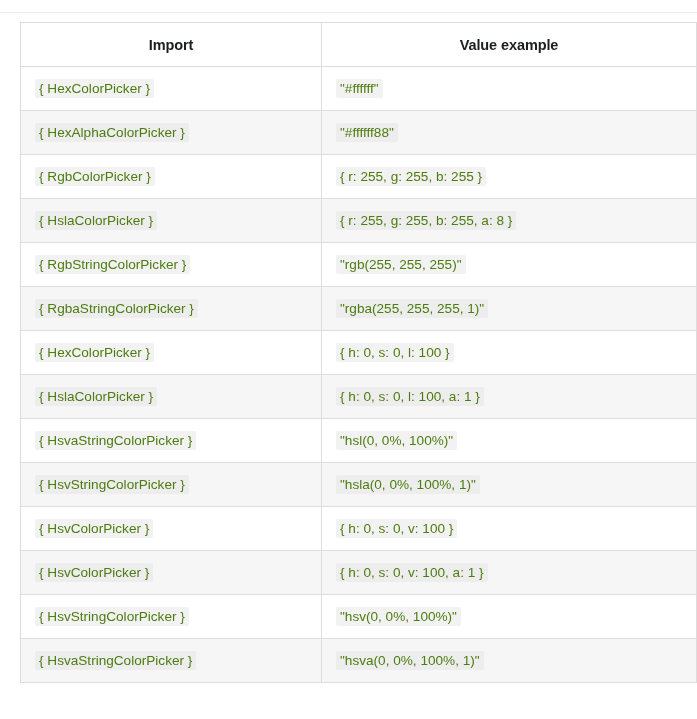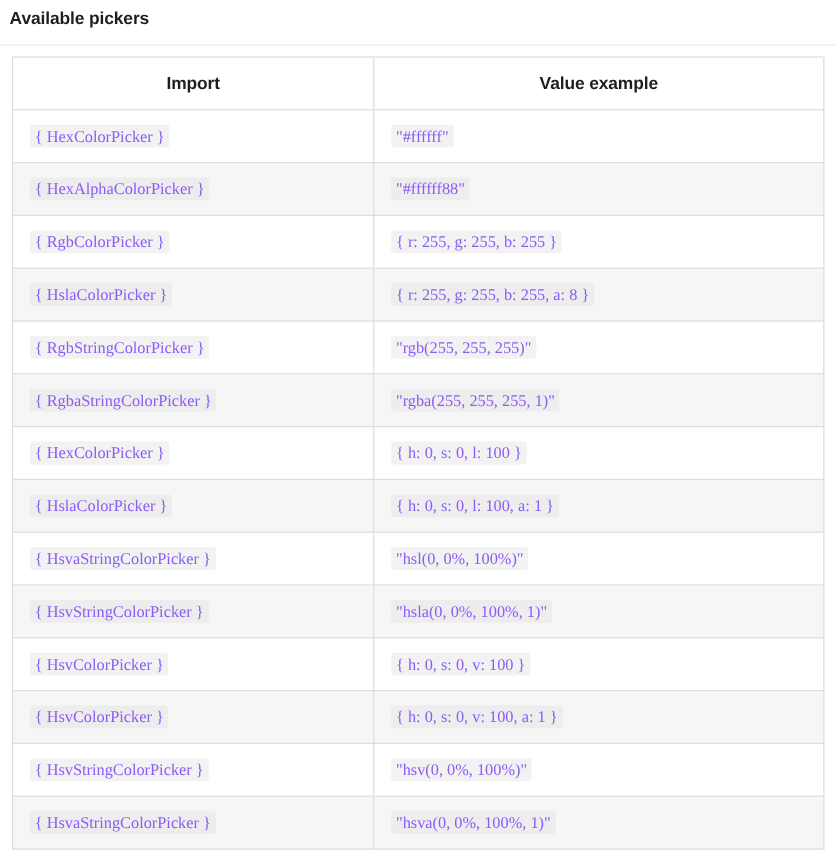--- a/index.html
+++ b/index.html
@@ -97,7 +97,6 @@
 
 <div class="page">
 
-  <h3 class="section-heading">Available pickers</h3>
 
   <div class="heading-rule"></div>
 

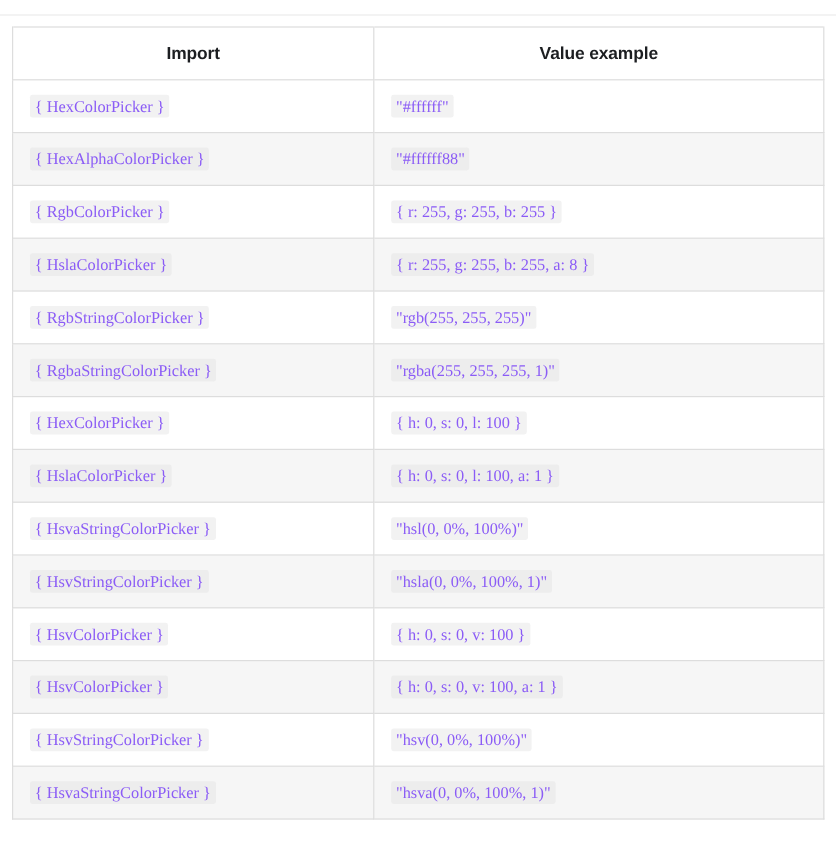--- a/index.html
+++ b/index.html
@@ -37,7 +37,7 @@
     width: 100%;
   }
   .table-wrap {
-    padding: 9px 11px 0 10px;
+    padding: 9px 11px 0 20px;
     box-sizing: border-box;
   }
   table.pickers {

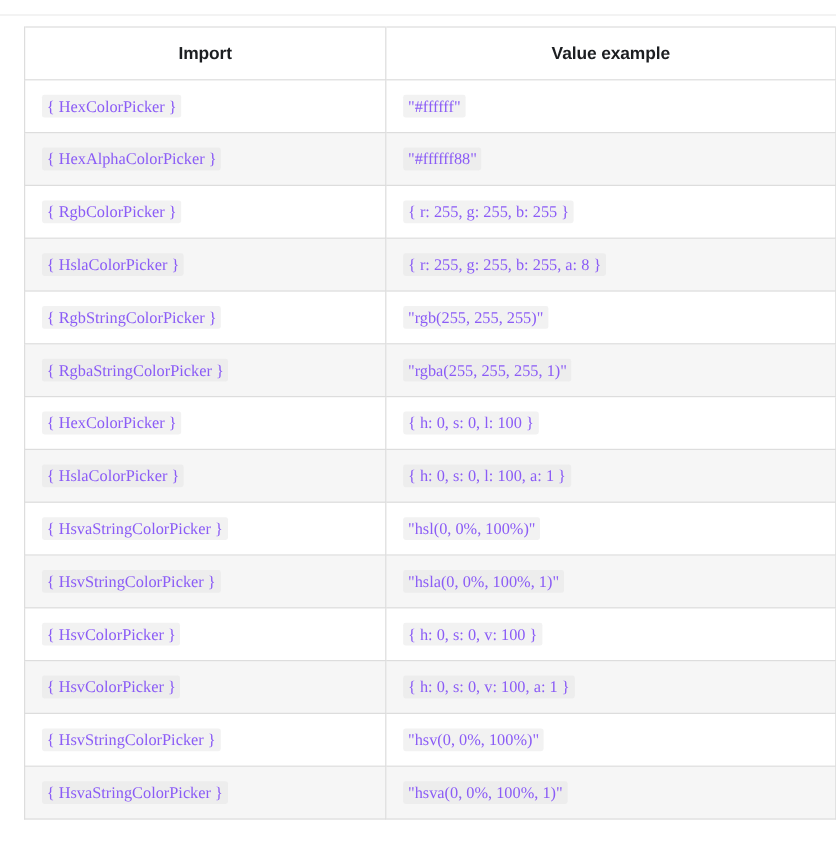--- a/index.html
+++ b/index.html
@@ -78,9 +78,9 @@
     background: #f6f6f6;
   }
   code.tok {
-    font-family: Liberation Serif, serif;
+    font-family: Liberation Sans, sans-serif;
     font-size: 13.6px;
-    color: #8b5cf6;
+    color: #4d7c0f;
     background: #f2f2f2;
     border-radius: 2px;
     padding: 2px 4px;

